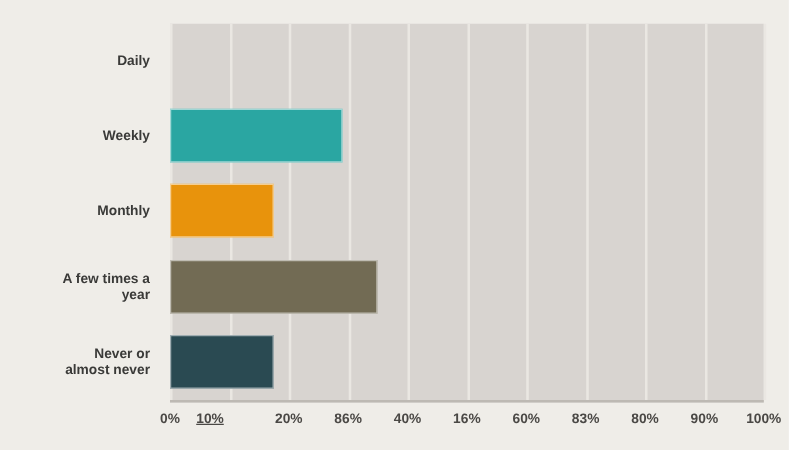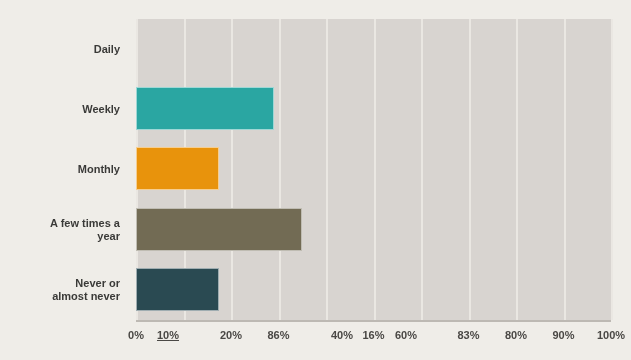--- a/index.html
+++ b/index.html
@@ -161,7 +161,7 @@
       <div class="xtick" style="left: 32px; color: rgb(74, 72, 69); text-decoration: underline;">10%</div>
       <div class="xtick" style="left: 95px; color: rgb(74, 72, 69);">20%</div>
       <div class="xtick" style="left: 142.5px; color: rgb(74, 72, 69);">86%</div>
-      <div class="xtick" style="left: 206px; color: rgb(74, 72, 69); text-align: right;">40%</div>
+      <div class="xtick" style="left: 190px; color: rgb(74, 72, 69); text-align: right;">40%</div>
       <div class="xtick" style="left: 237.5px; color: rgb(74, 72, 69);">16%</div>
       <div class="xtick" style="left: 270px; color: rgb(74, 72, 69);">60%</div>
       <div class="xtick" style="left: 332.5px; color: rgb(74, 72, 69);">83%</div>

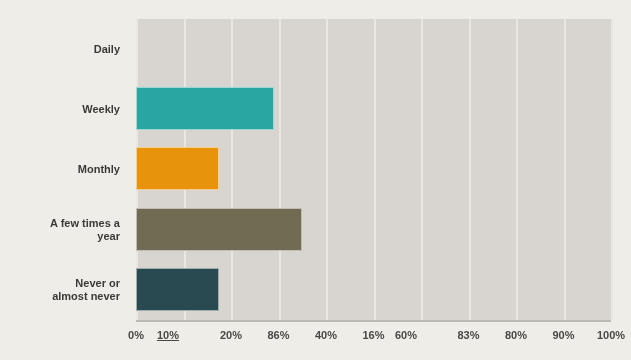--- a/index.html
+++ b/index.html
@@ -163,7 +163,7 @@
       <div class="xtick" style="left: 142.5px; color: rgb(74, 72, 69);">86%</div>
       <div class="xtick" style="left: 190px; color: rgb(74, 72, 69); text-align: right;">40%</div>
       <div class="xtick" style="left: 237.5px; color: rgb(74, 72, 69);">16%</div>
-      <div class="xtick" style="left: 270px; color: rgb(74, 72, 69);">60%</div>
+      <div class="xtick" style="left: 285px; color: rgb(74, 72, 69);">60%</div>
       <div class="xtick" style="left: 332.5px; color: rgb(74, 72, 69);">83%</div>
       <div class="xtick" style="left: 380px; color: rgb(74, 72, 69);">80%</div>
       <div class="xtick" style="left: 427.5px; color: rgb(74, 72, 69);">90%</div>

